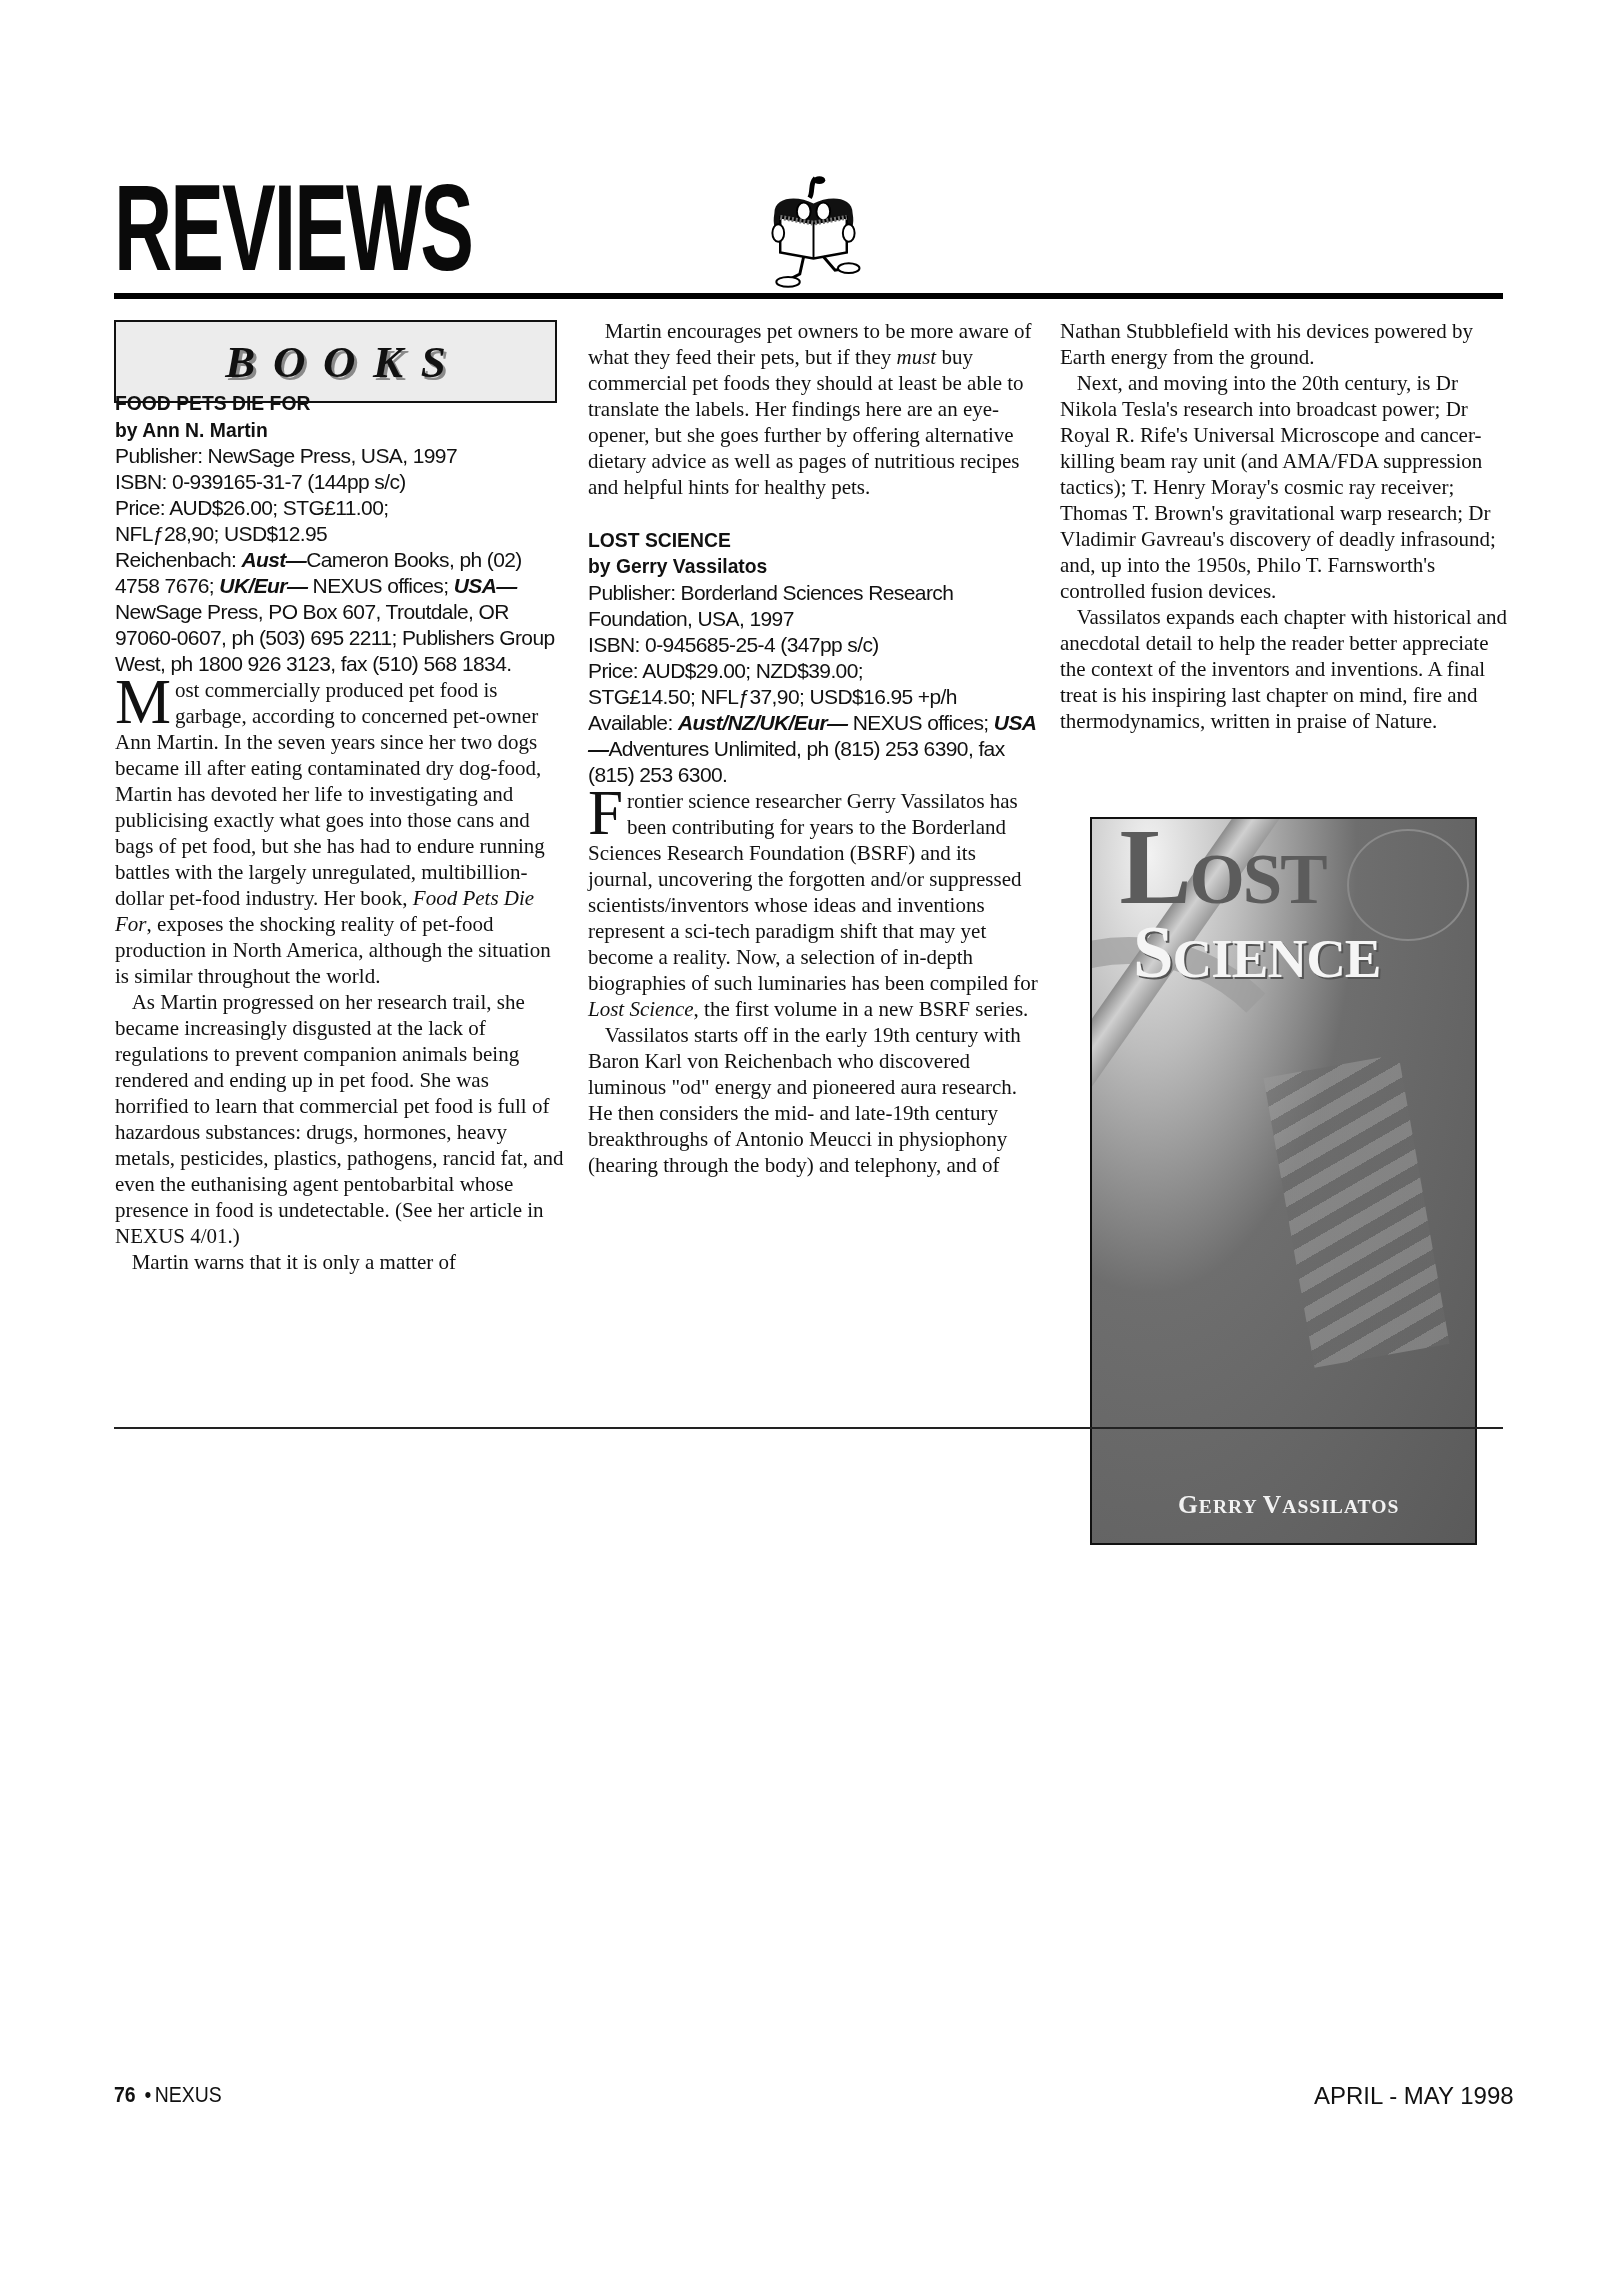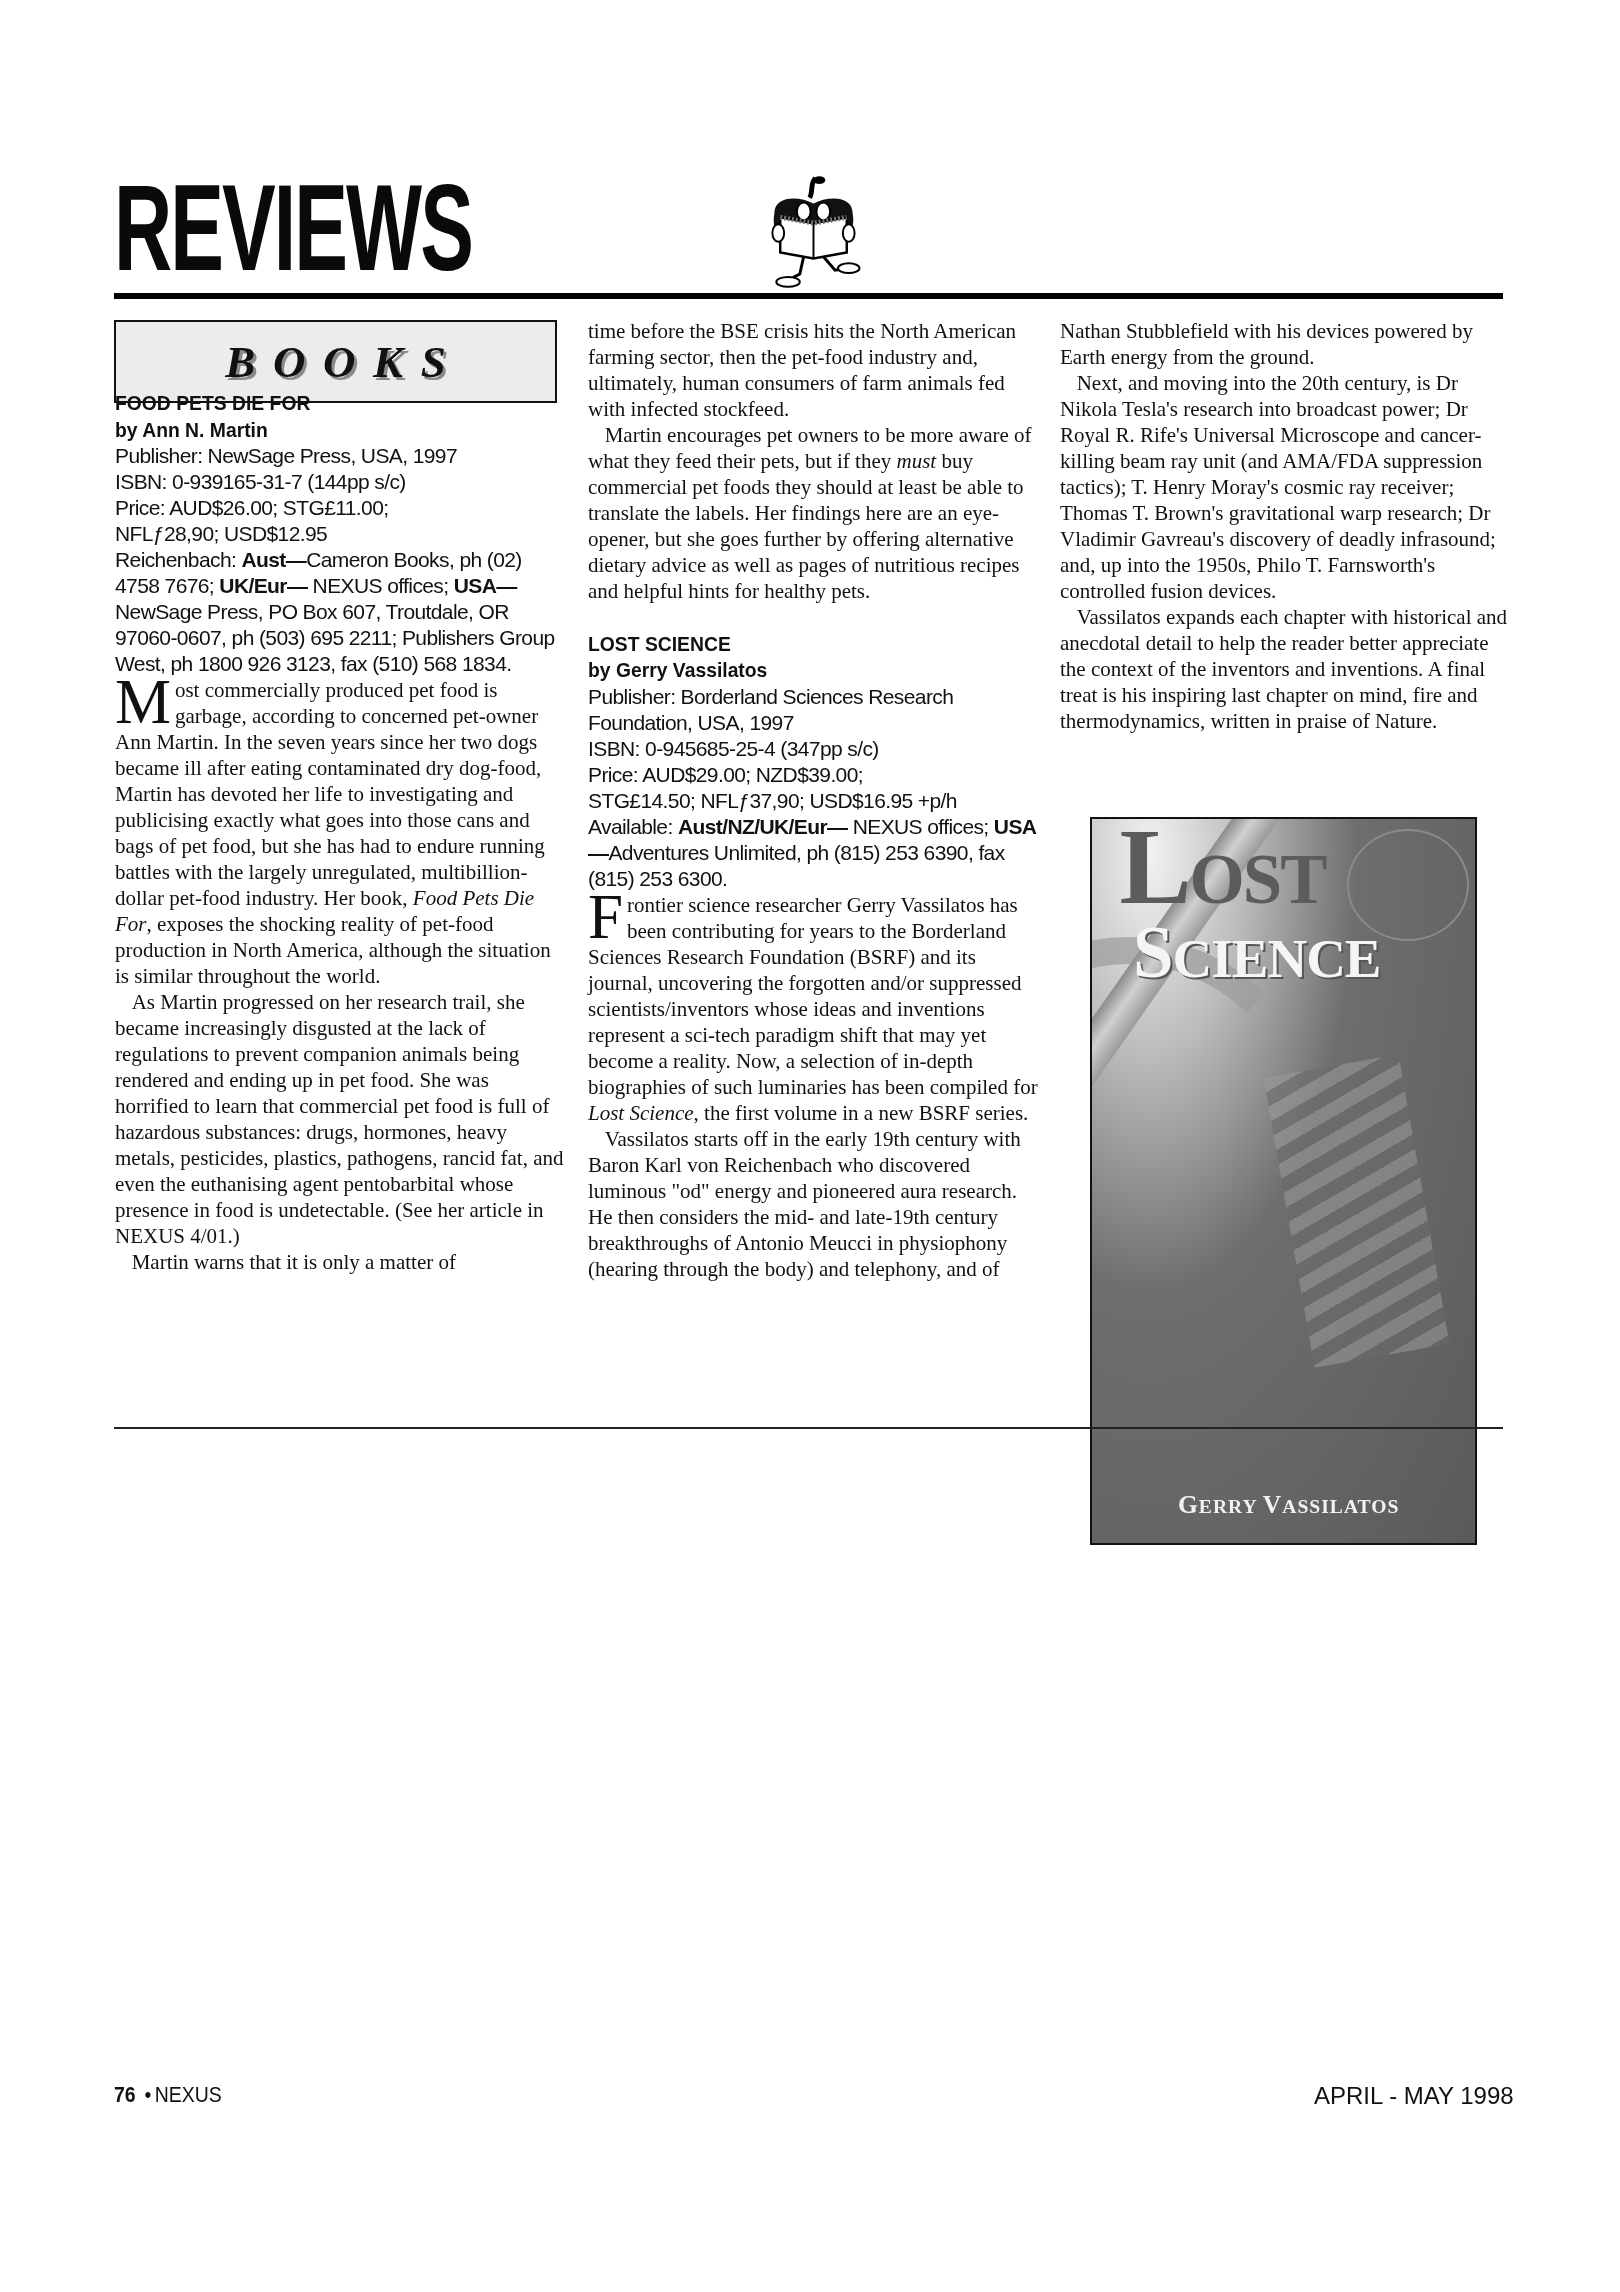--- a/index.html
+++ b/index.html
@@ -270,7 +270,6 @@
 </div>
 
 <div class="col col-2">
-  <p class="para">time before the BSE crisis hits the North American farming sector, then the pet-food industry and, ultimately, human consumers of farm animals fed with infected stockfeed.</p>
   <p class="para indent"><span>Martin encourages pet owners to be more aware of what they feed their pets, but if they </span><i>must</i><span> buy commercial pet foods they should at least be able to translate the labels.  Her findings here are an eye-opener, but she goes further by offering alternative dietary advice as well as pages of nutritious recipes and helpful hints for healthy pets.</span></p>
   <div class="spacer"></div>
   <div>

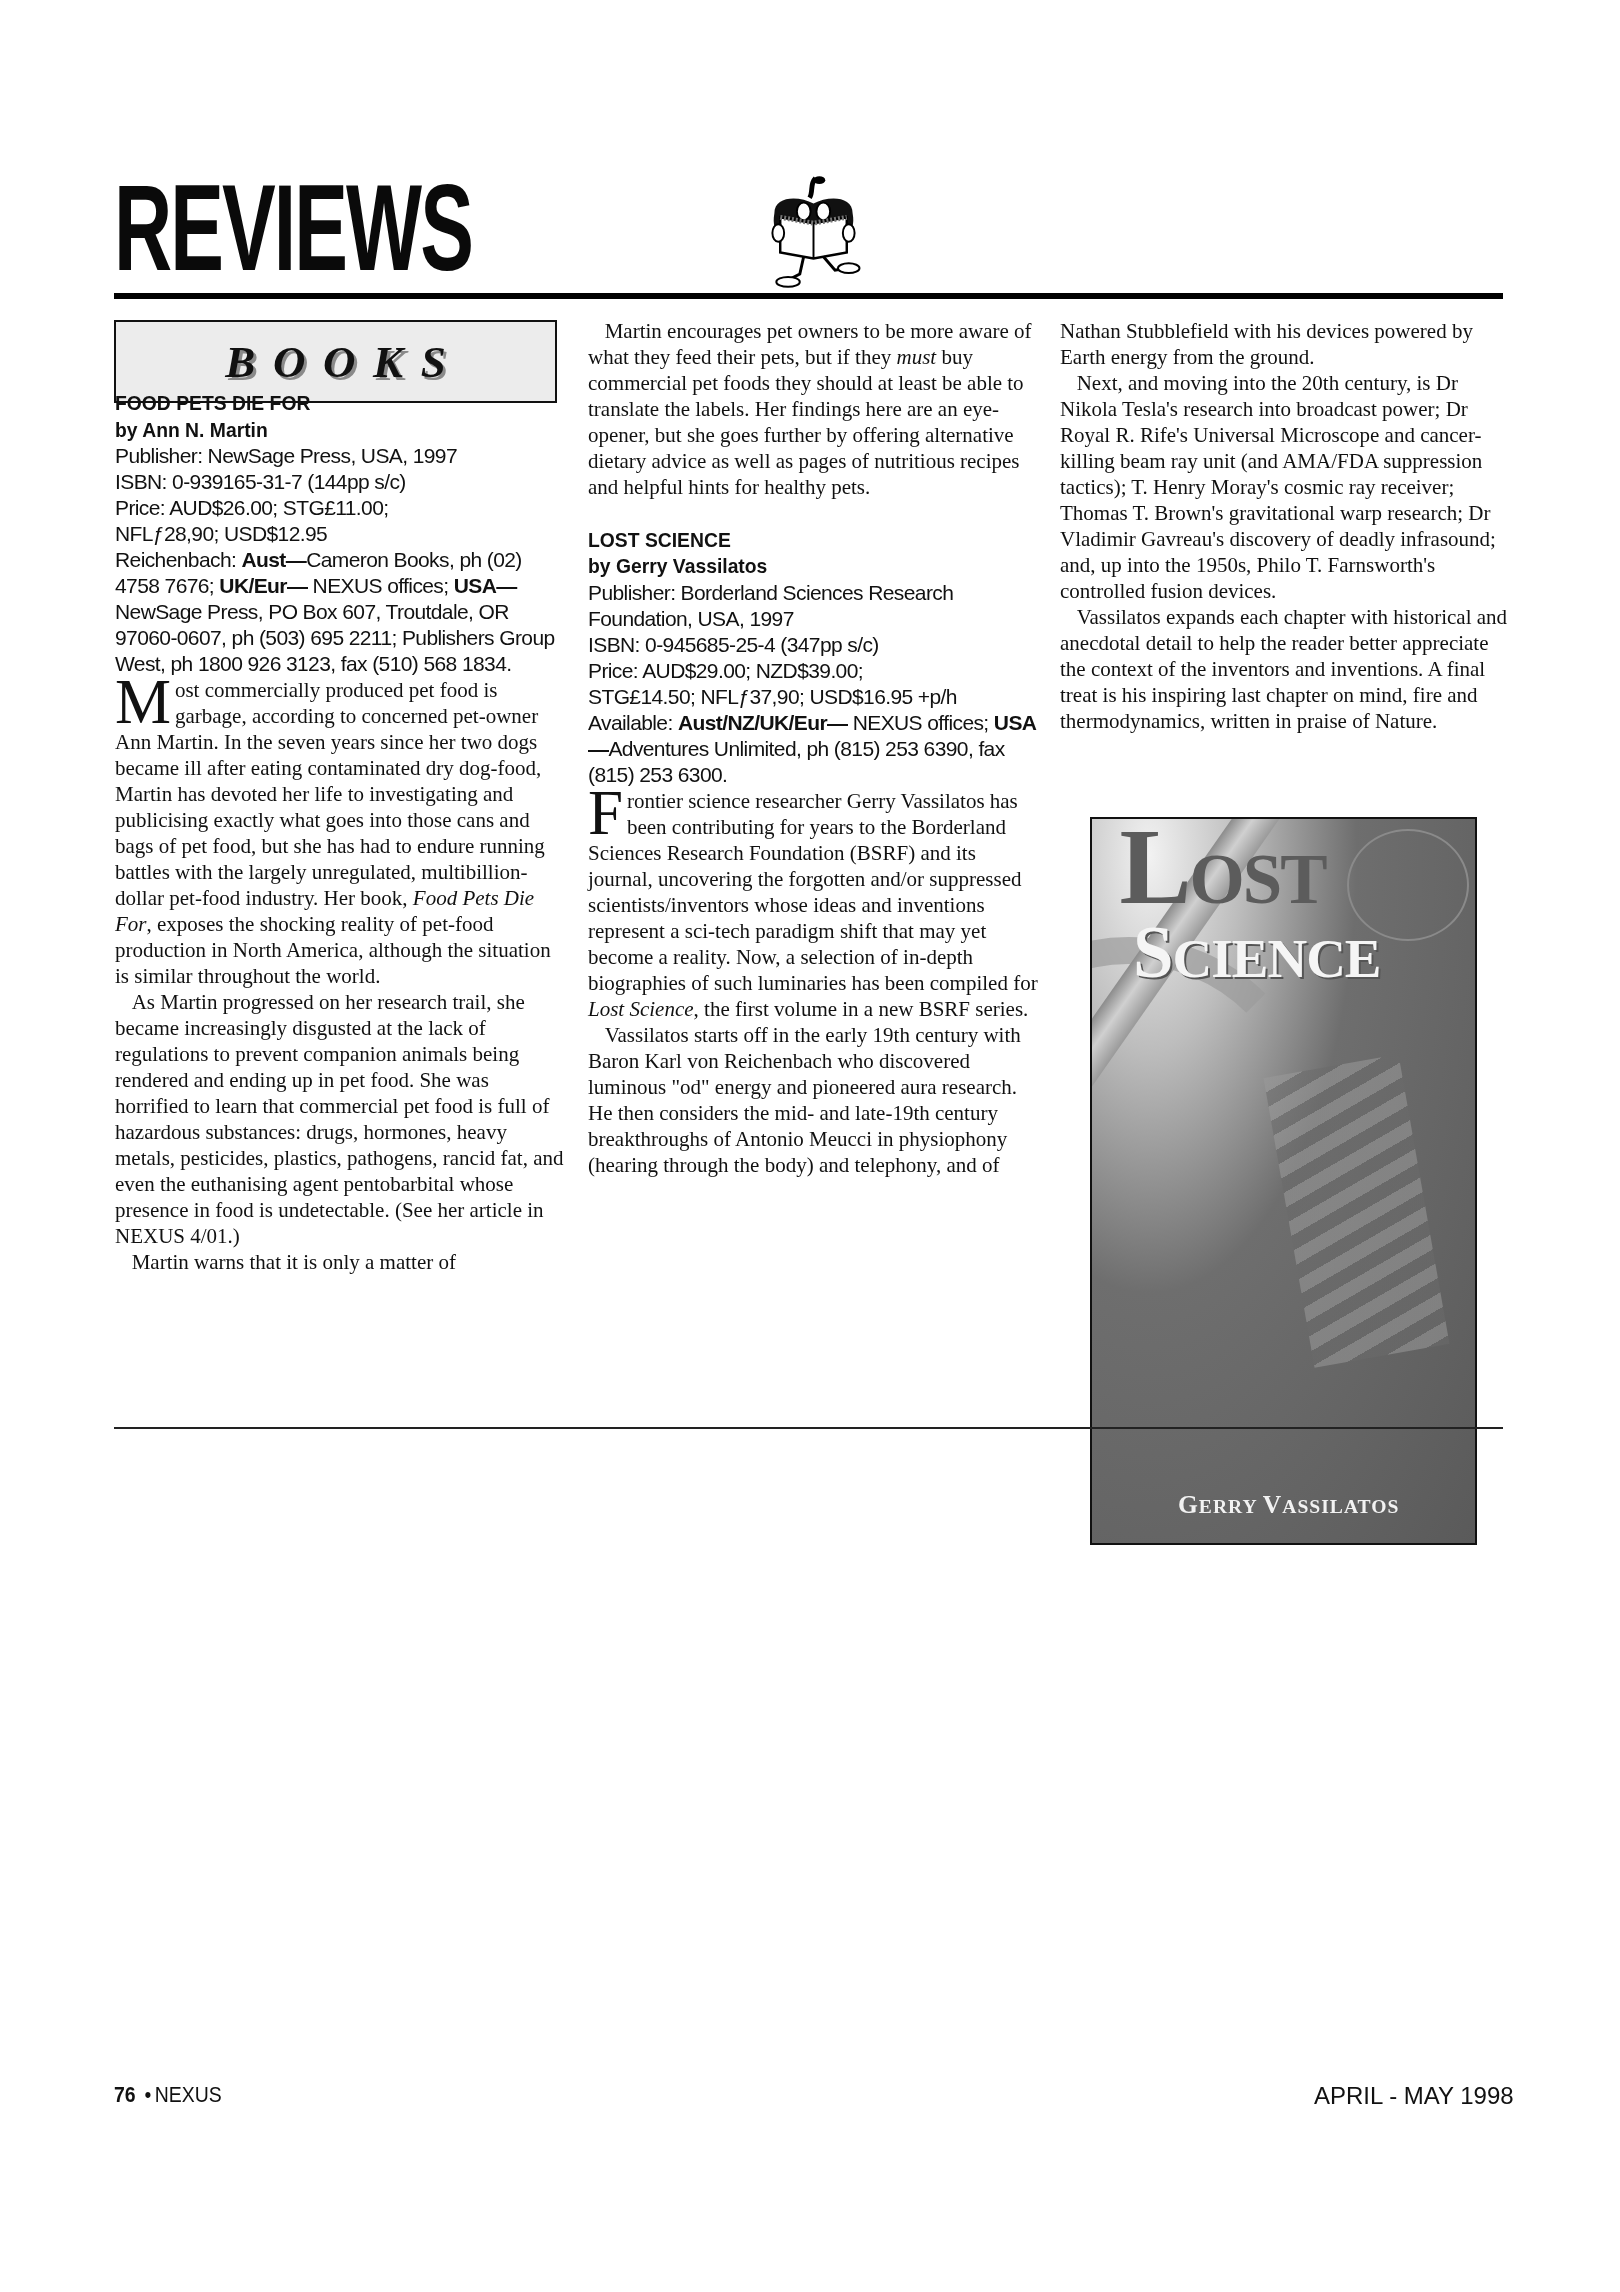--- a/index.html
+++ b/index.html
@@ -99,7 +99,7 @@
       line-height: 26px;
       letter-spacing: -0.6px;
     }
-    .meta b { font-weight: bold; }
+    .meta b { font-weight: bold; font-style: italic; }
     .para { margin: 0; text-indent: 0; }
     .para.indent { text-indent: 16.7px; }
     .dropcap {

